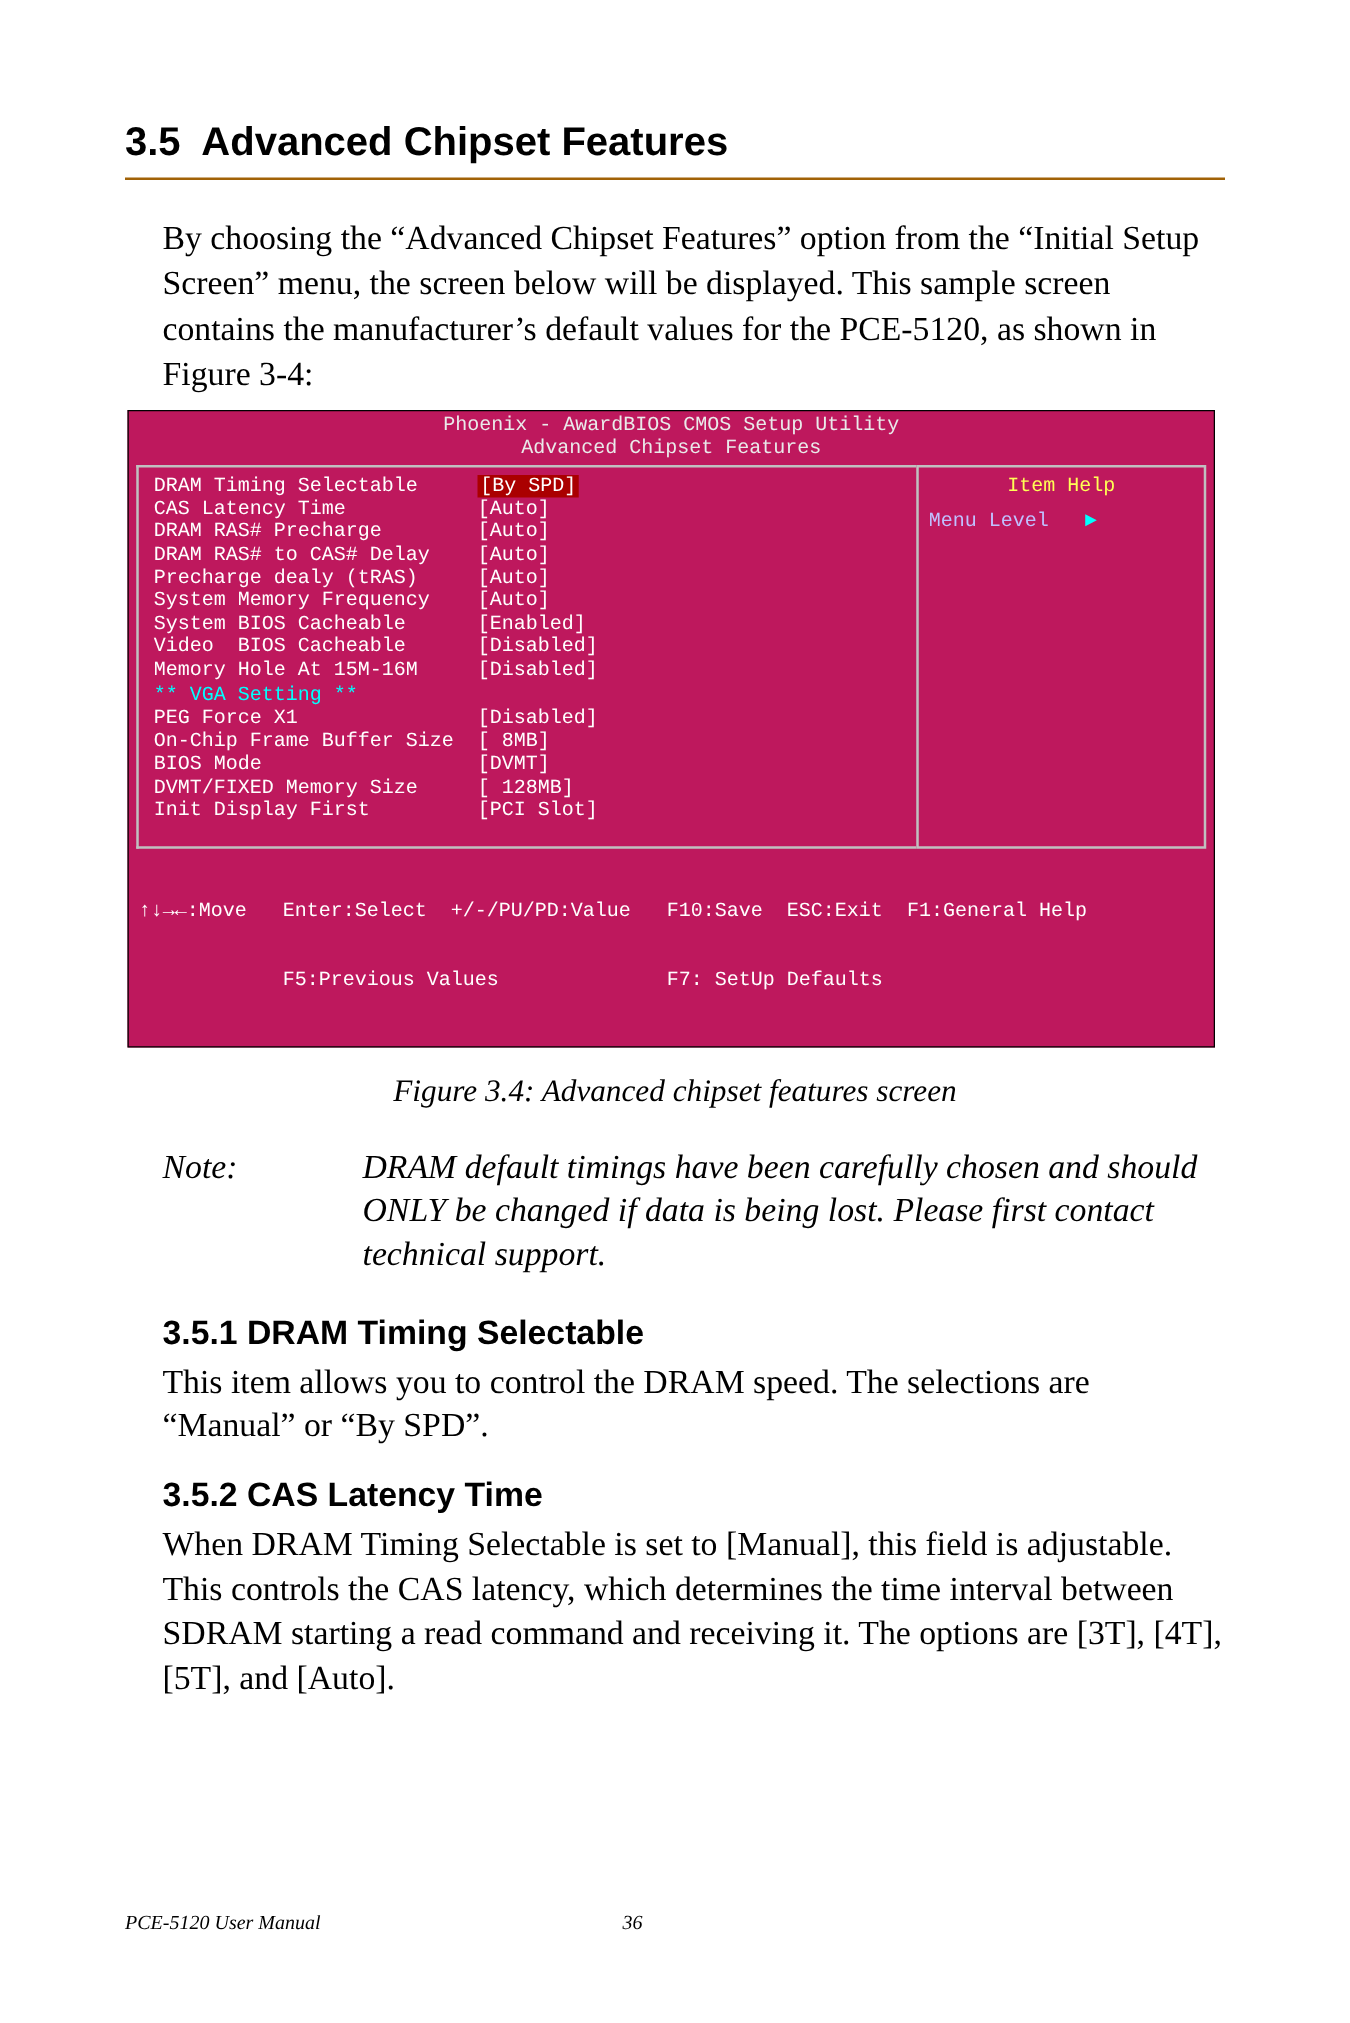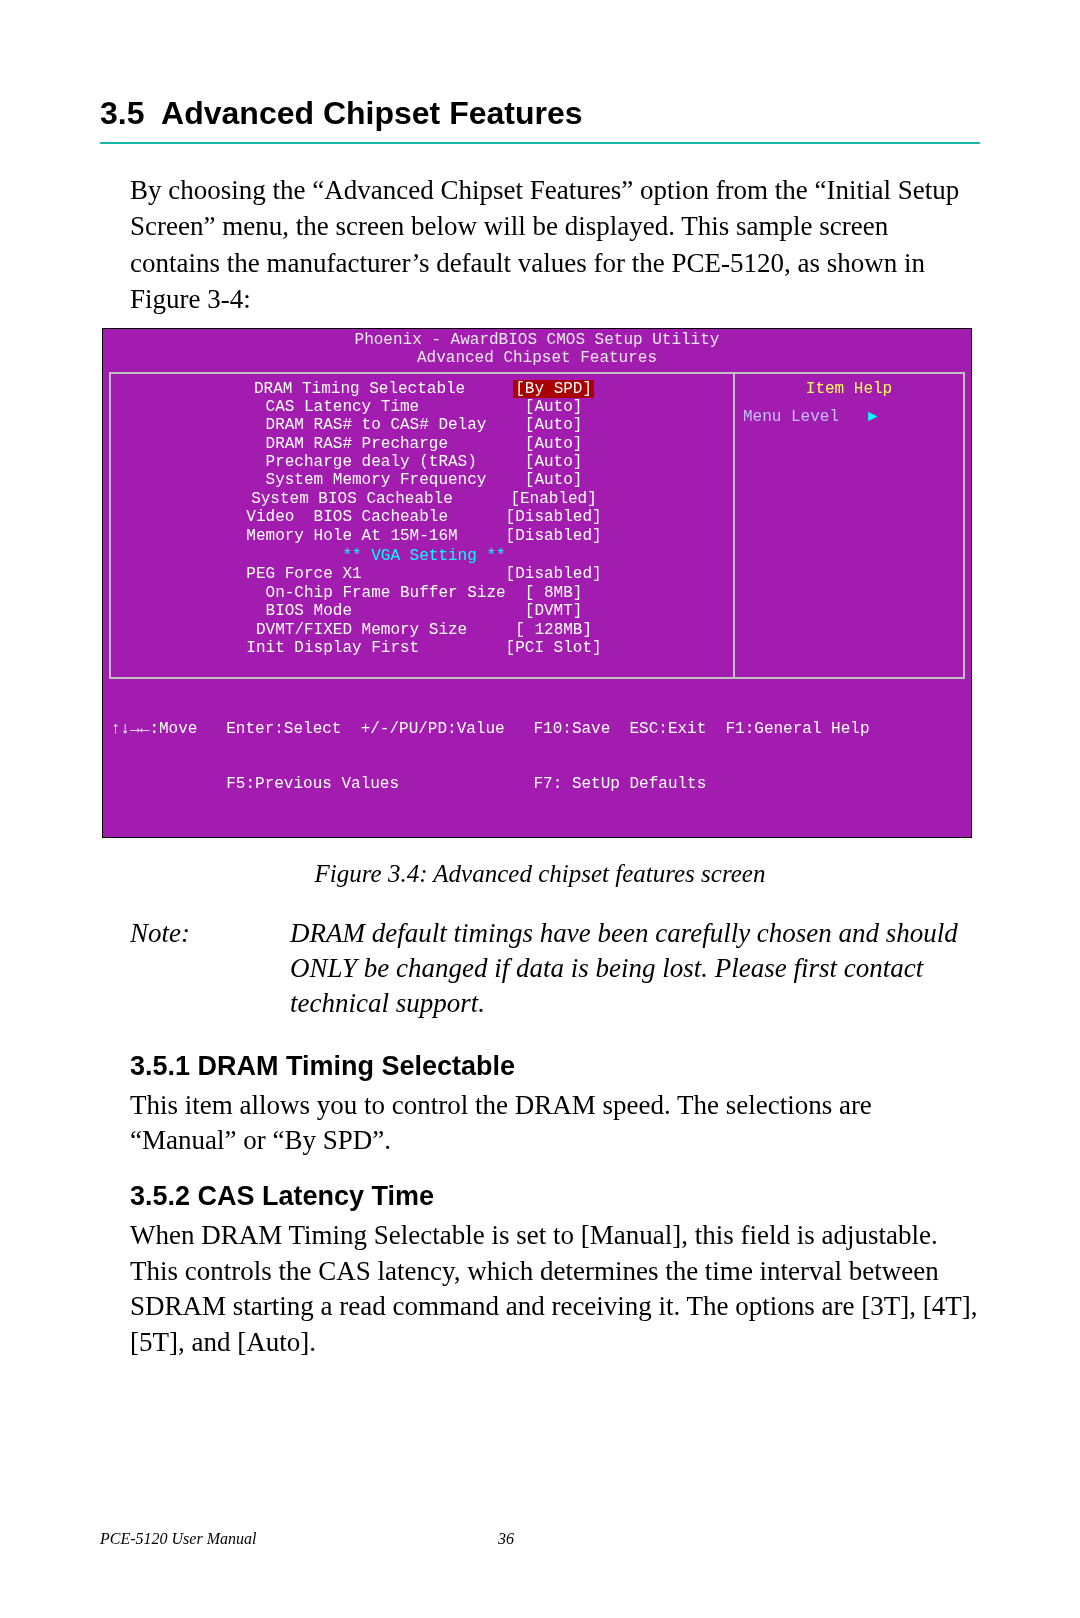--- a/index.html
+++ b/index.html
@@ -16,7 +16,7 @@
     font-weight: bold;
     font-size: 32px;
     padding-bottom: 10px;
-    border-bottom: 2px solid #14b8a6;
+    border-bottom: 2px solid #a16207;
     margin-bottom: 28px;
   }
   .intro-text {

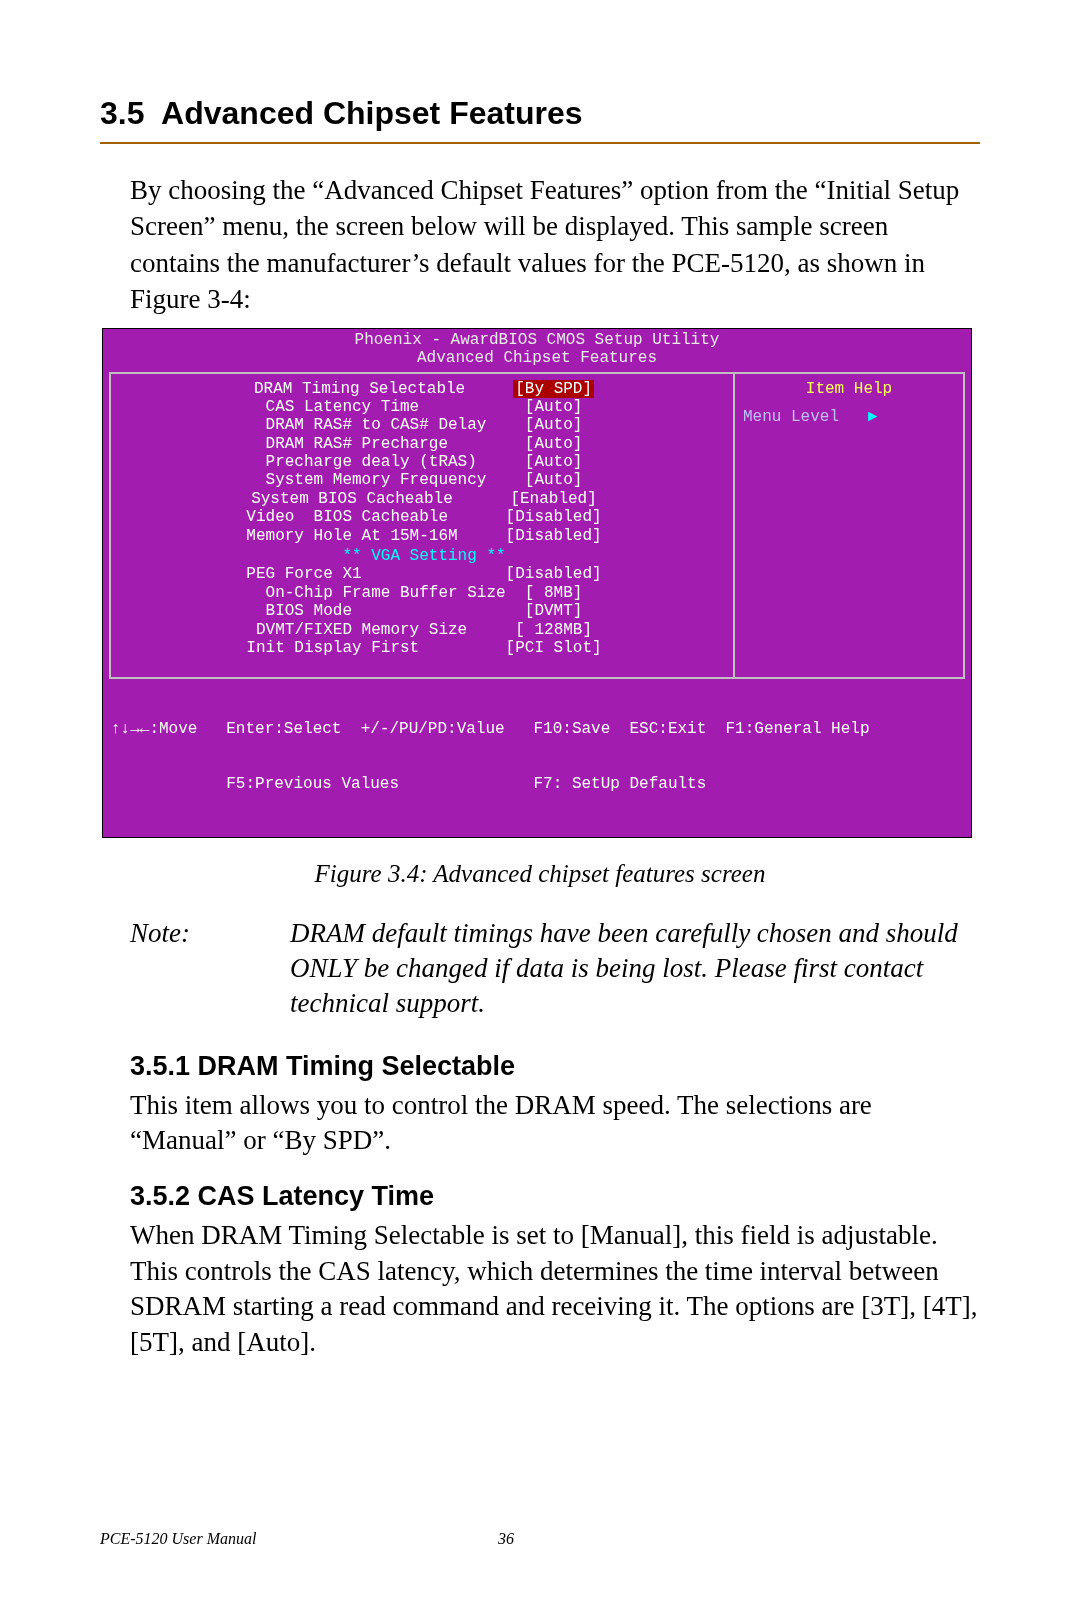--- a/index.html
+++ b/index.html
@@ -29,7 +29,7 @@
   .bios-box {
     margin: 6px 0 8px 2px;
     width: 870px;
-    background: #a21caf;
+    background: #be185d;
     color: #ffffff;
     font-family: "Courier New", monospace;
     font-size: 16px;

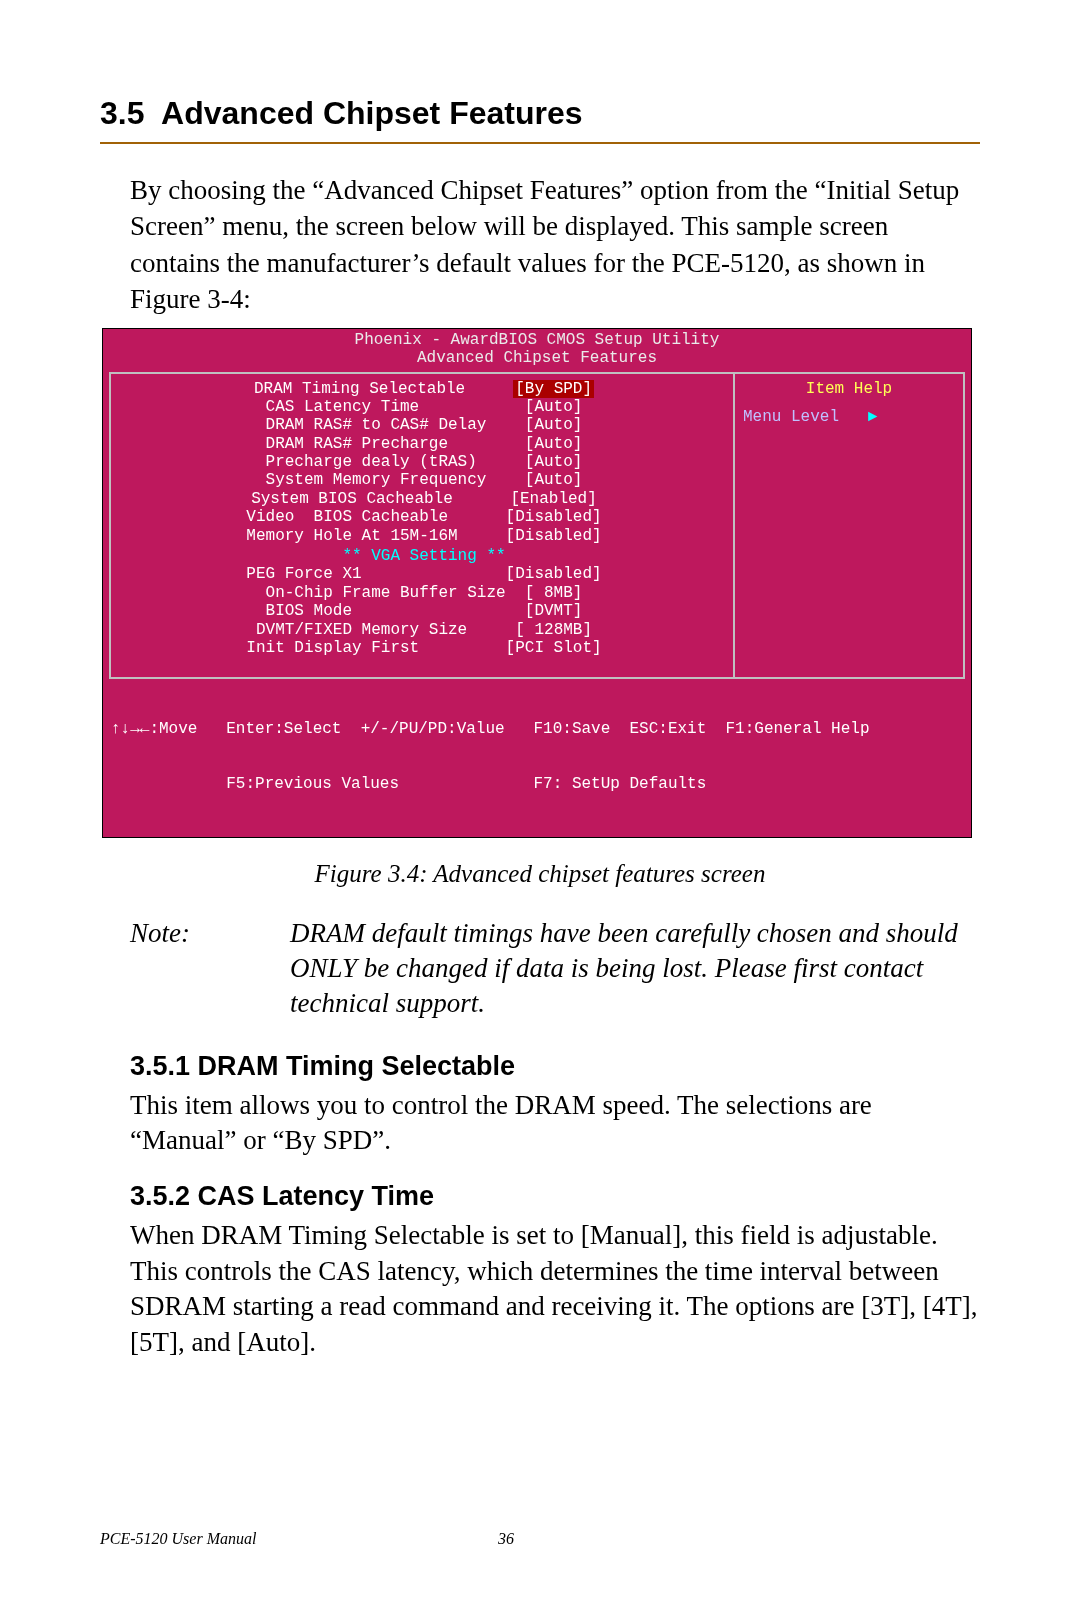--- a/index.html
+++ b/index.html
@@ -55,7 +55,6 @@
     border: 2px solid #c0c0c0;
     border-right: none;
     padding: 6px 8px 20px 12px;
-    text-align: center;
   }
   .bios-right {
     width: 232px;

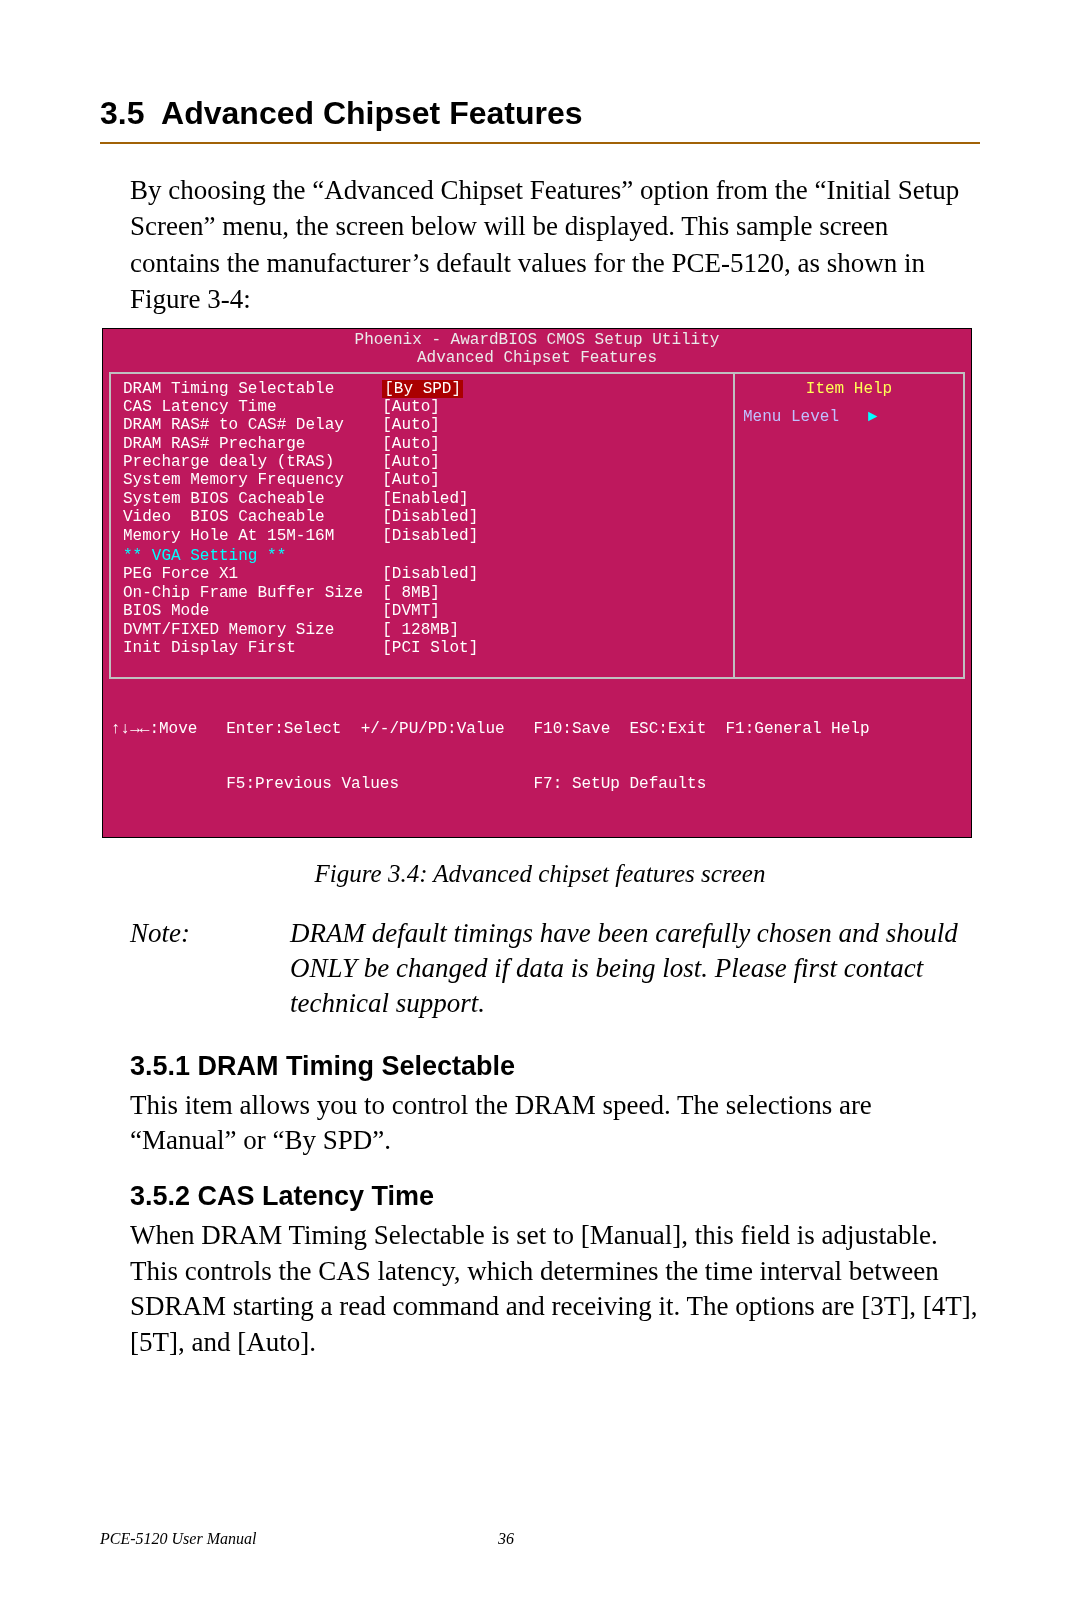--- a/index.html
+++ b/index.html
@@ -131,8 +131,8 @@
     <div class="bios-left" id="bios-left">
         <div class="bios-row"><span>DRAM Timing Selectable     </span><span class="highlight-val">[By SPD]</span></div>
         <div class="bios-row"><span>CAS Latency Time           </span><span class="val">[Auto]</span></div>
+        <div class="bios-row"><span>DRAM RAS# Precharge        </span><span class="val">[Auto]</span></div>
         <div class="bios-row"><span>DRAM RAS# to CAS# Delay    </span><span class="val">[Auto]</span></div>
-        <div class="bios-row"><span>DRAM RAS# Precharge        </span><span class="val">[Auto]</span></div>
         <div class="bios-row"><span>Precharge dealy (tRAS)     </span><span class="val">[Auto]</span></div>
         <div class="bios-row"><span>System Memory Frequency    </span><span class="val">[Auto]</span></div>
         <div class="bios-row"><span>System BIOS Cacheable      </span><span class="val">[Enabled]</span></div>

